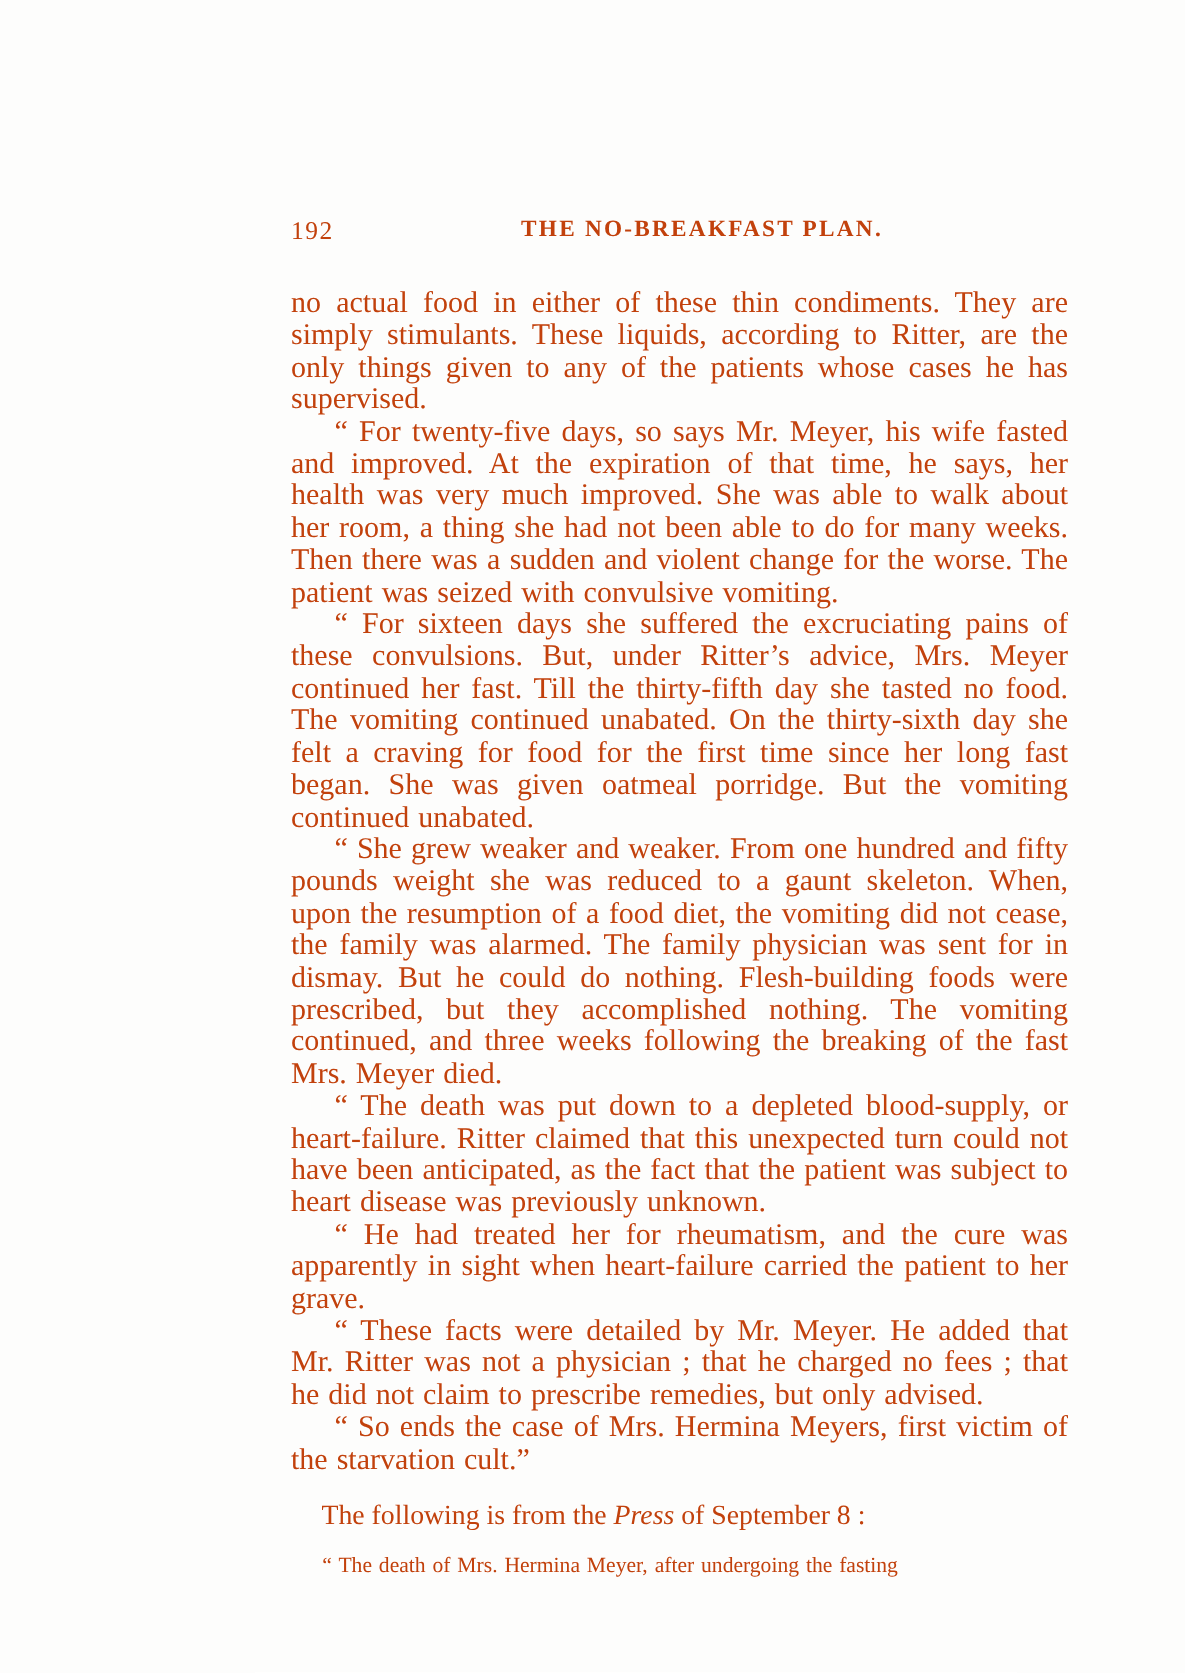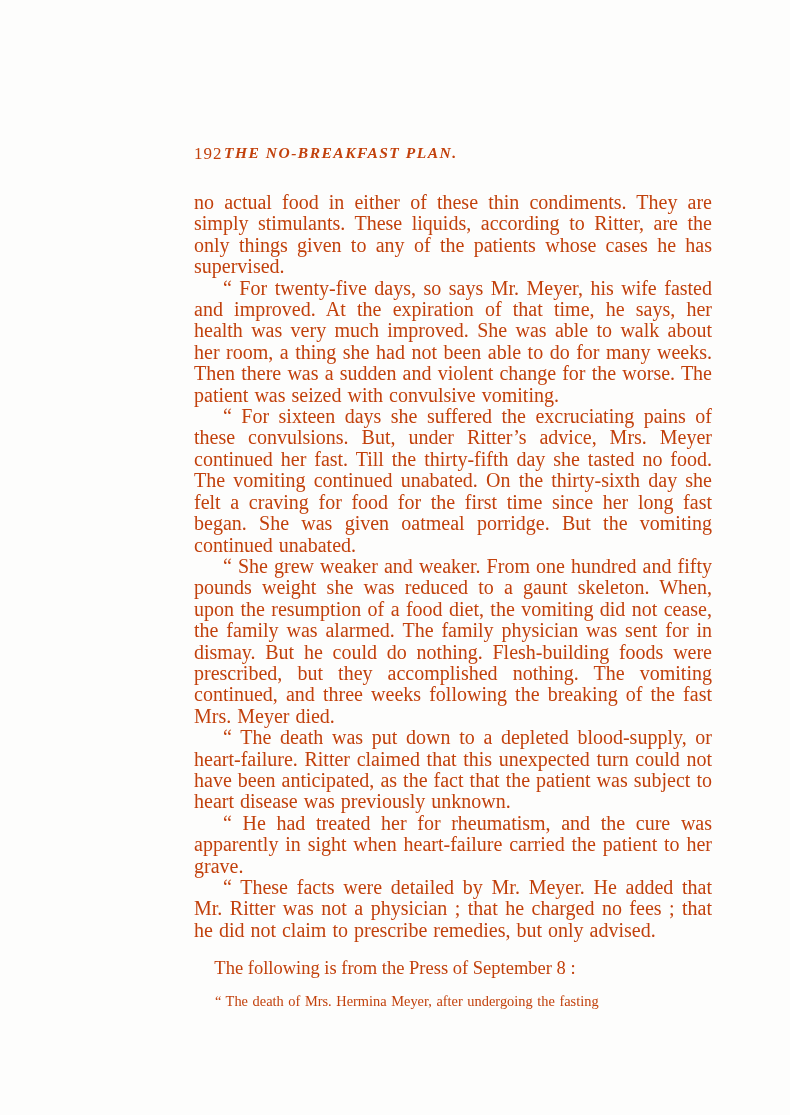--- a/index.html
+++ b/index.html
@@ -35,9 +35,8 @@
     letter-spacing: 1px;
   }
   .head-title {
-    text-align: left;
+    text-align: center;
     font-size: 15.5px;
-    font-style: italic;
     font-weight: bold;
     letter-spacing: 1.5px;
     padding-left: 30px;

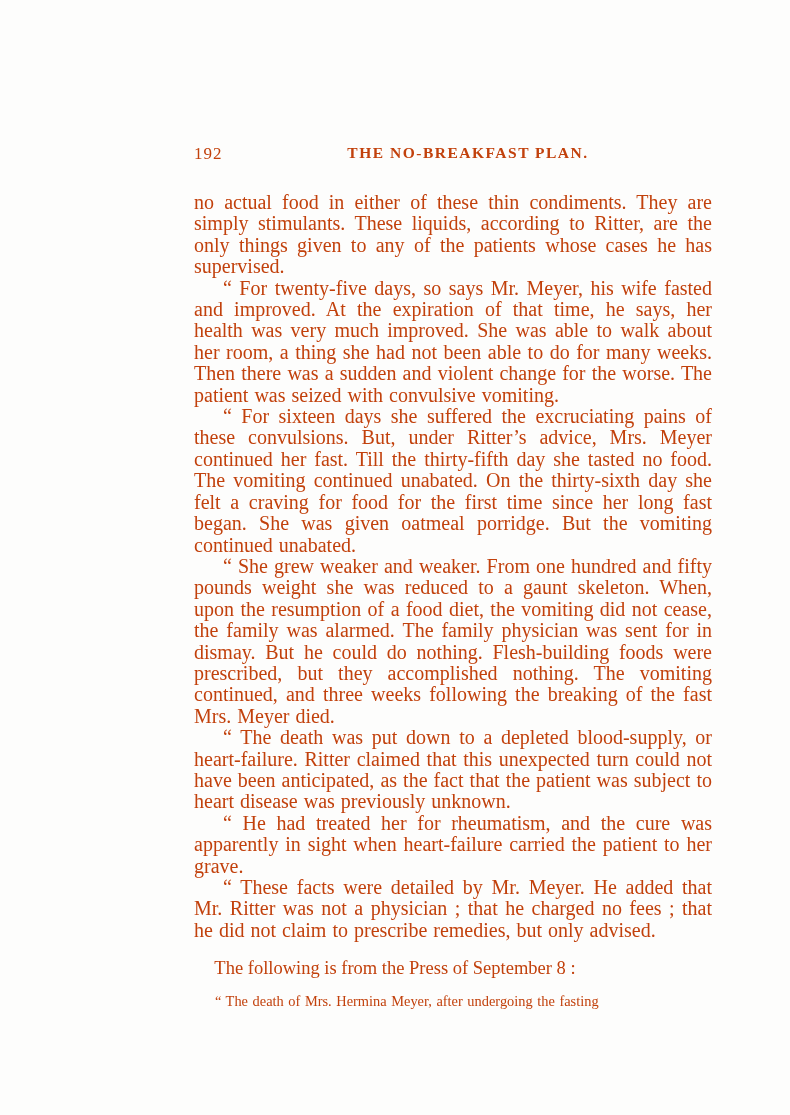--- a/index.html
+++ b/index.html
@@ -89,6 +89,7 @@
       <p>“ The death was put down to a depleted blood-supply, or heart-failure.  Ritter claimed that this unexpected turn could not have been anticipated, as the fact that the patient was subject to heart disease was previously unknown.</p>
       <p>“ He had treated her for rheumatism, and the cure was apparently in sight when heart-failure carried the patient to her grave.</p>
       <p>“ These facts were detailed by Mr. Meyer.  He added that Mr. Ritter was not a physician ; that he charged no fees ; that he did not claim to prescribe remedies, but only advised.</p>
+      <p>“ So ends the case of Mrs. Hermina Meyers, first victim of the starvation cult.”</p>
     </div>
 
     <p class="interlude"><span>The following is from the </span><span class="press">Press</span><span> of September 8 :</span></p>

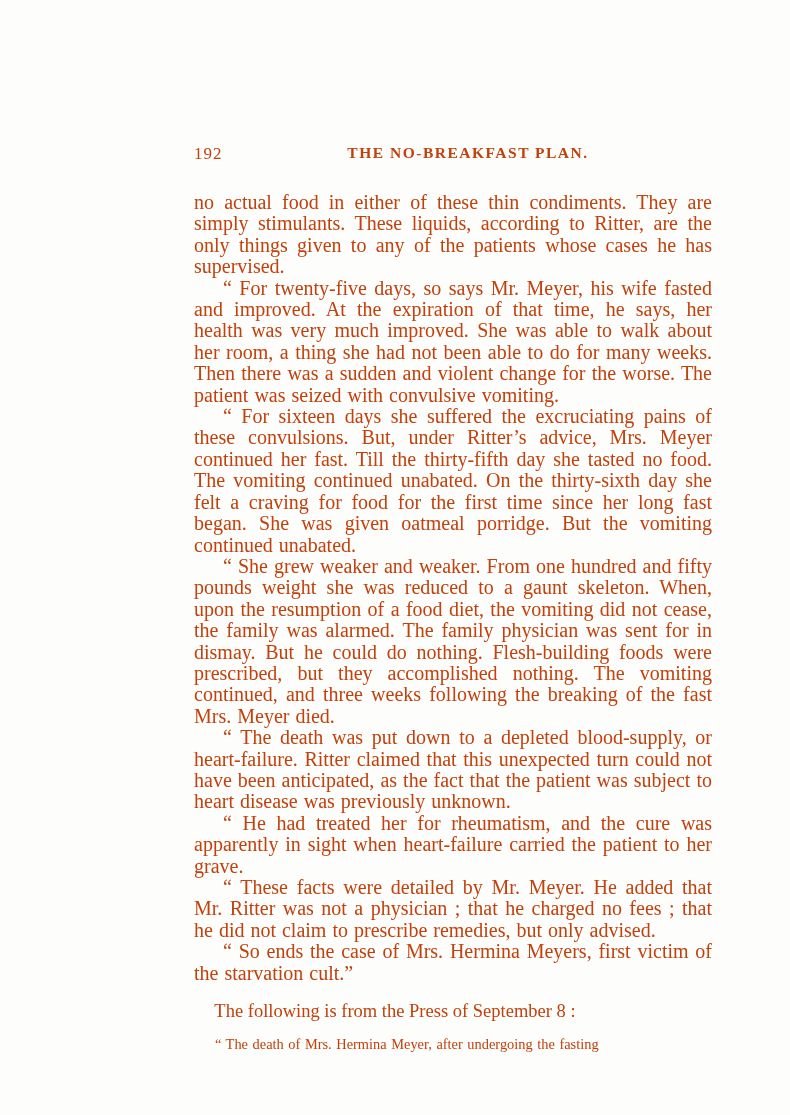--- a/index.html
+++ b/index.html
@@ -60,6 +60,7 @@
     text-align: left;
   }
   .interlude .press {
+    font-style: italic;
   }
   .closing p {
     margin: 10px 0 0 0;

